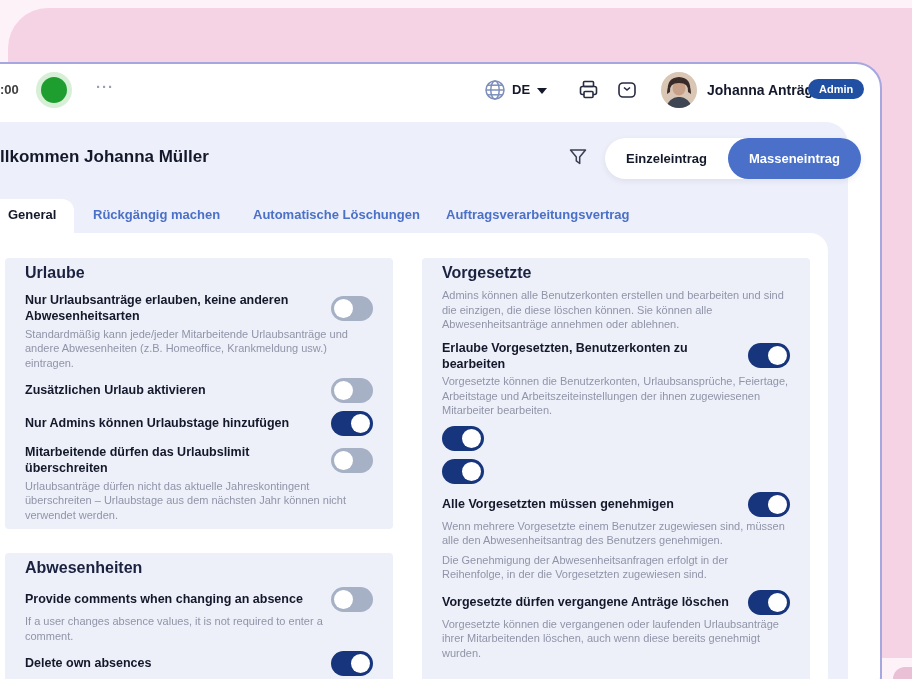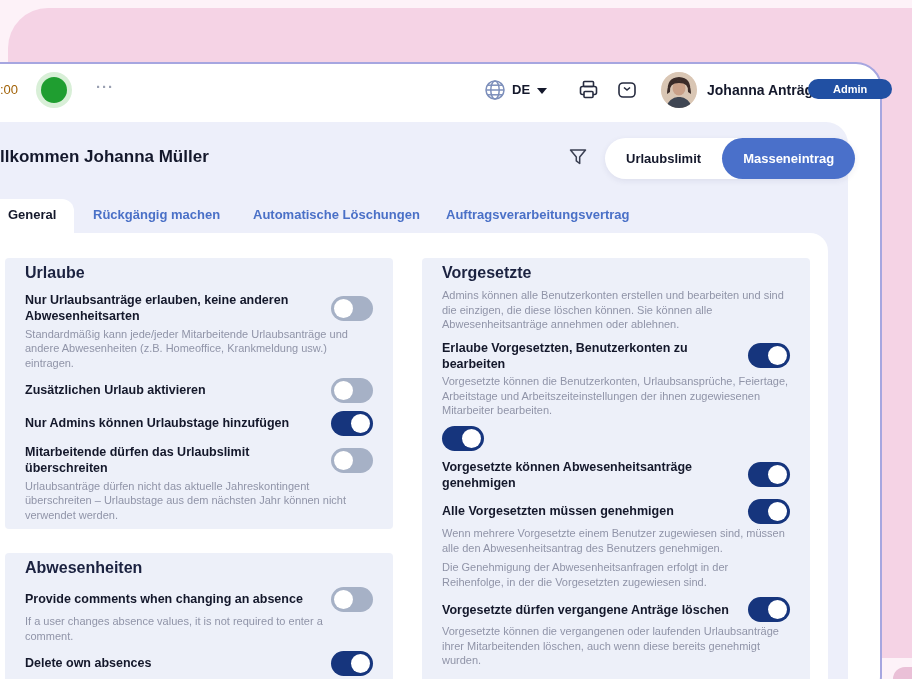--- a/index.html
+++ b/index.html
@@ -19,7 +19,7 @@
   .content{left:-30px;top:233px;width:858px;height:470px;background:#ffffff;border-radius:18px;}
 
   
-  .time{left:0;top:82px;font-size:13px;font-weight:normal;color:#a16207;}
+  .time{left:0;top:82px;font-size:13px;font-weight:bold;color:#404040;}
   .statusdot{left:41px;top:77px;width:26px;height:26px;border-radius:50%;
              background:#1f9e30;box-shadow:0 0 0 5px #d8efd7;cursor:pointer;}
   .more{left:96px;top:78px;font-size:15px;font-weight:bold;color:#9aa0b2;letter-spacing:1px;cursor:pointer;}

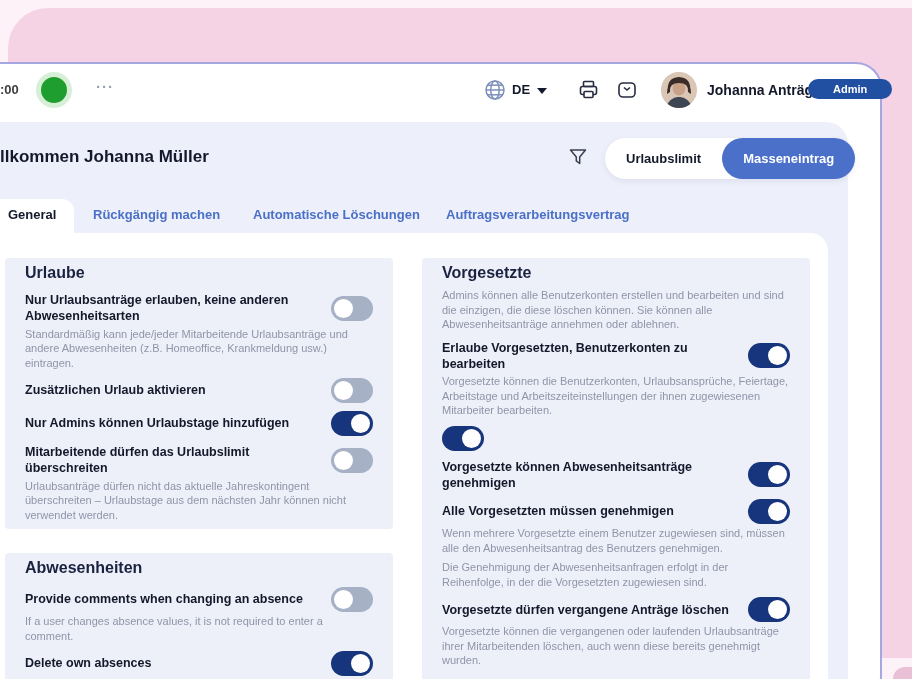--- a/index.html
+++ b/index.html
@@ -33,7 +33,7 @@
           background:#e8d3c3;}
   .uname{left:707px;top:82px;font-size:14px;font-weight:bold;color:#14182b;}
   .badge{left:808px;top:79px;background:#2150a3;color:#fff;font-size:11px;font-weight:bold;
-         padding:4px 25px;border-radius:11px;cursor:pointer;}
+         padding:4px 11px;border-radius:11px;cursor:pointer;}
 
   
   .pagetitle{left:0;top:147px;font-size:17px;font-weight:bold;color:#14182b;}

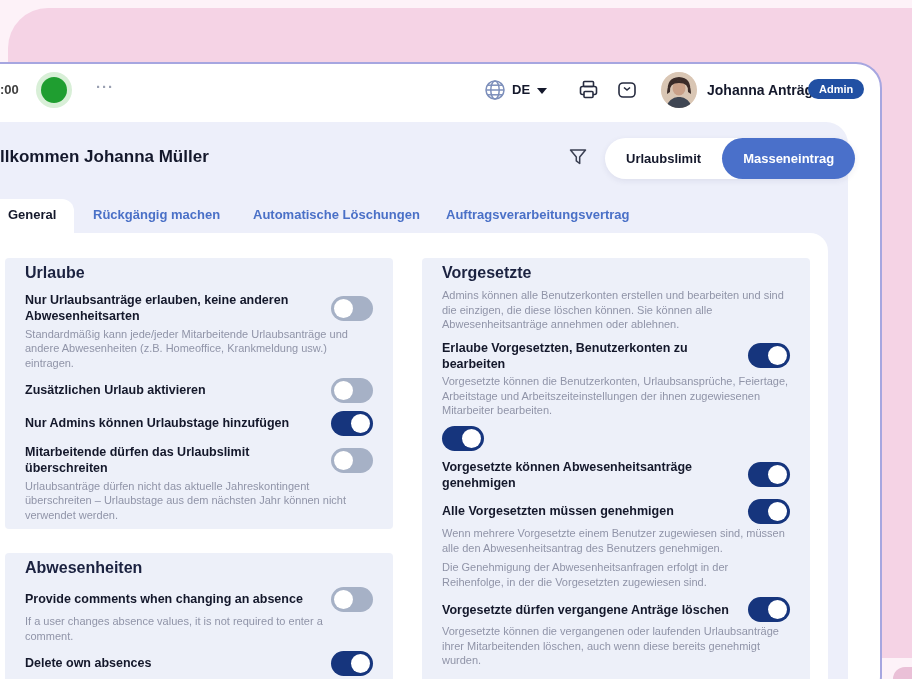--- a/index.html
+++ b/index.html
@@ -130,7 +130,7 @@
   </div>
 
   <div class="abs btngroup">
-    <button class="btn">Urlaubslimit</button>
+    <button class="btn">Einzeleintrag</button>
     <button class="btn primary">Masseneintrag</button>
   </div>
 

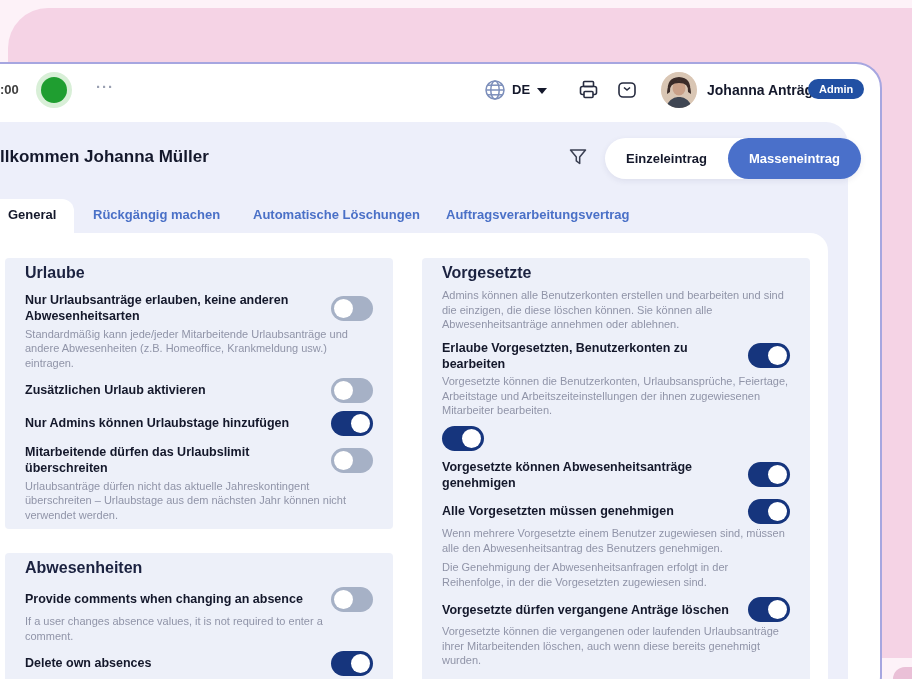--- a/index.html
+++ b/index.html
@@ -203,7 +203,6 @@
         </div>
       </div>
       <div class="row">
-        <div class="rlabel">Vorgesetzte können Abwesenheitsanträge genehmigen</div>
         <div class="toggle on">
           <div class="knob"></div>
         </div>

